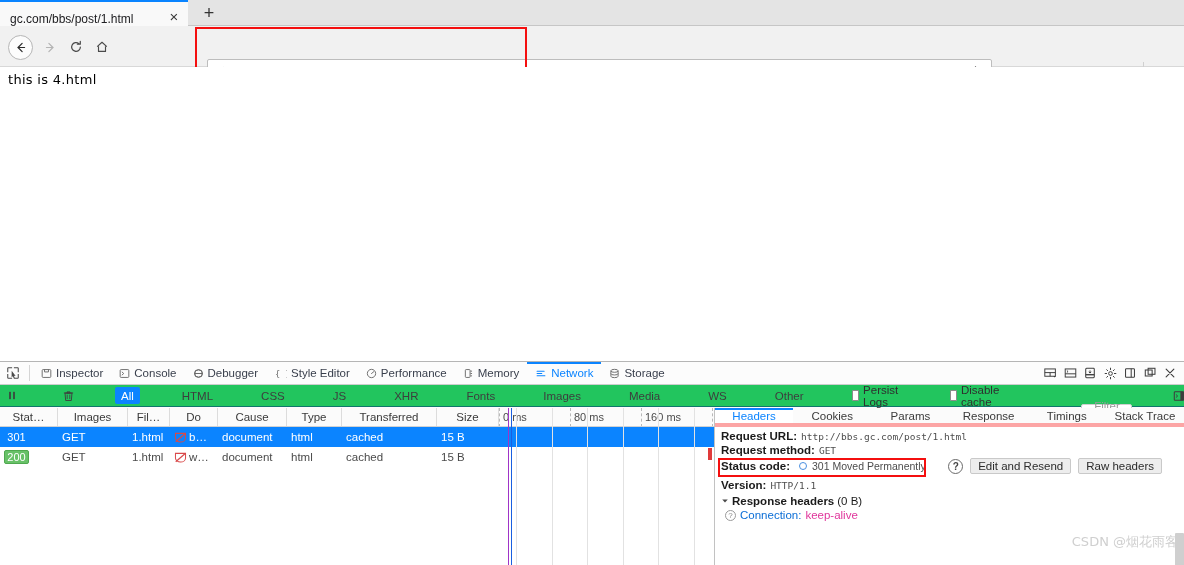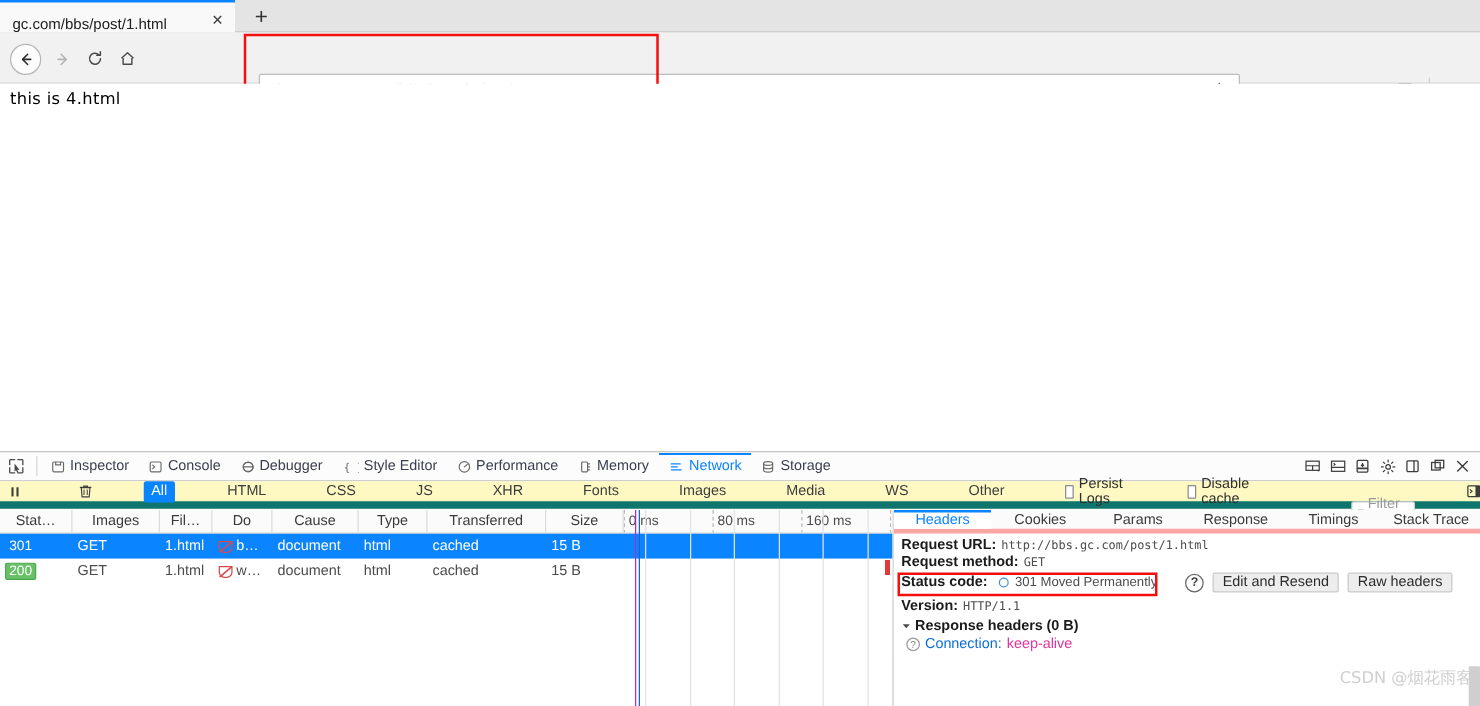--- a/index.html
+++ b/index.html
@@ -104,7 +104,7 @@
   .dt-ricon { width:20px; height:20px; display:flex; align-items:center; justify-content:center; color:#3d3d3d; }
 
   .dt-filterbar {
-    position:relative; height:22px; background:#fef9c3; border-bottom:6px solid #0f766e;
+    position:relative; height:22px; background:#22c55e; border-bottom:1px solid #0f766e;
     display:flex; align-items:center; padding:0 2px;gap:36px;
   }
   .fb-btn { display:flex; align-items:center; justify-content:center; height:17px; padding:0 5px;

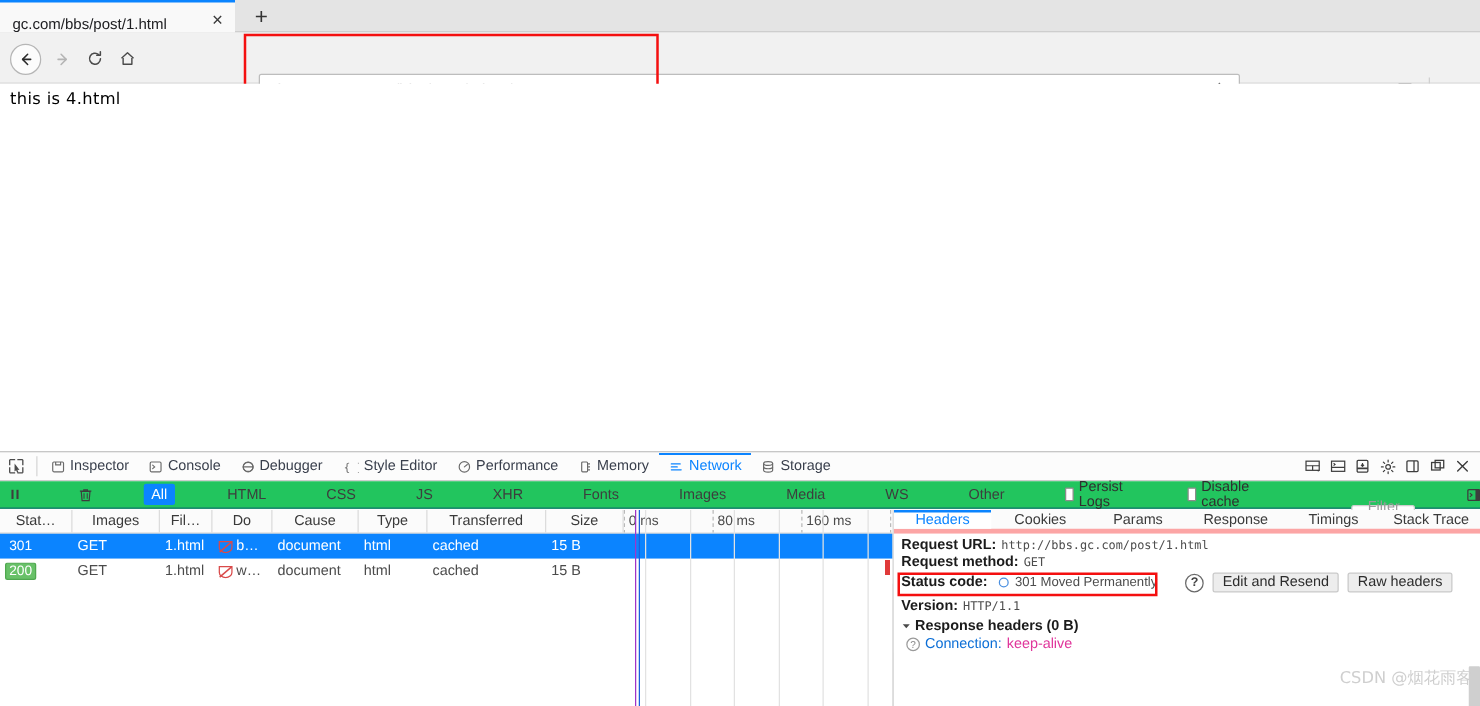--- a/index.html
+++ b/index.html
@@ -178,7 +178,7 @@
   }
   .sec-head { display:flex; align-items:center; gap:3px; padding:3px 0 1px 6px;
               font-size:11.5px; color:#1b1b1b; font-weight:700; }
-  .sec-head .cnt { font-weight:700; }
+  .sec-head .cnt { font-weight:400; }
   .hdr-row { display:flex; align-items:center; gap:4px; padding:1px 0 1px 10px; font-size:11.5px; }
   .hdr-q { width:11px; height:11px; border:1px solid #9a9a9a; border-radius:50%;
            display:flex; align-items:center; justify-content:center;

